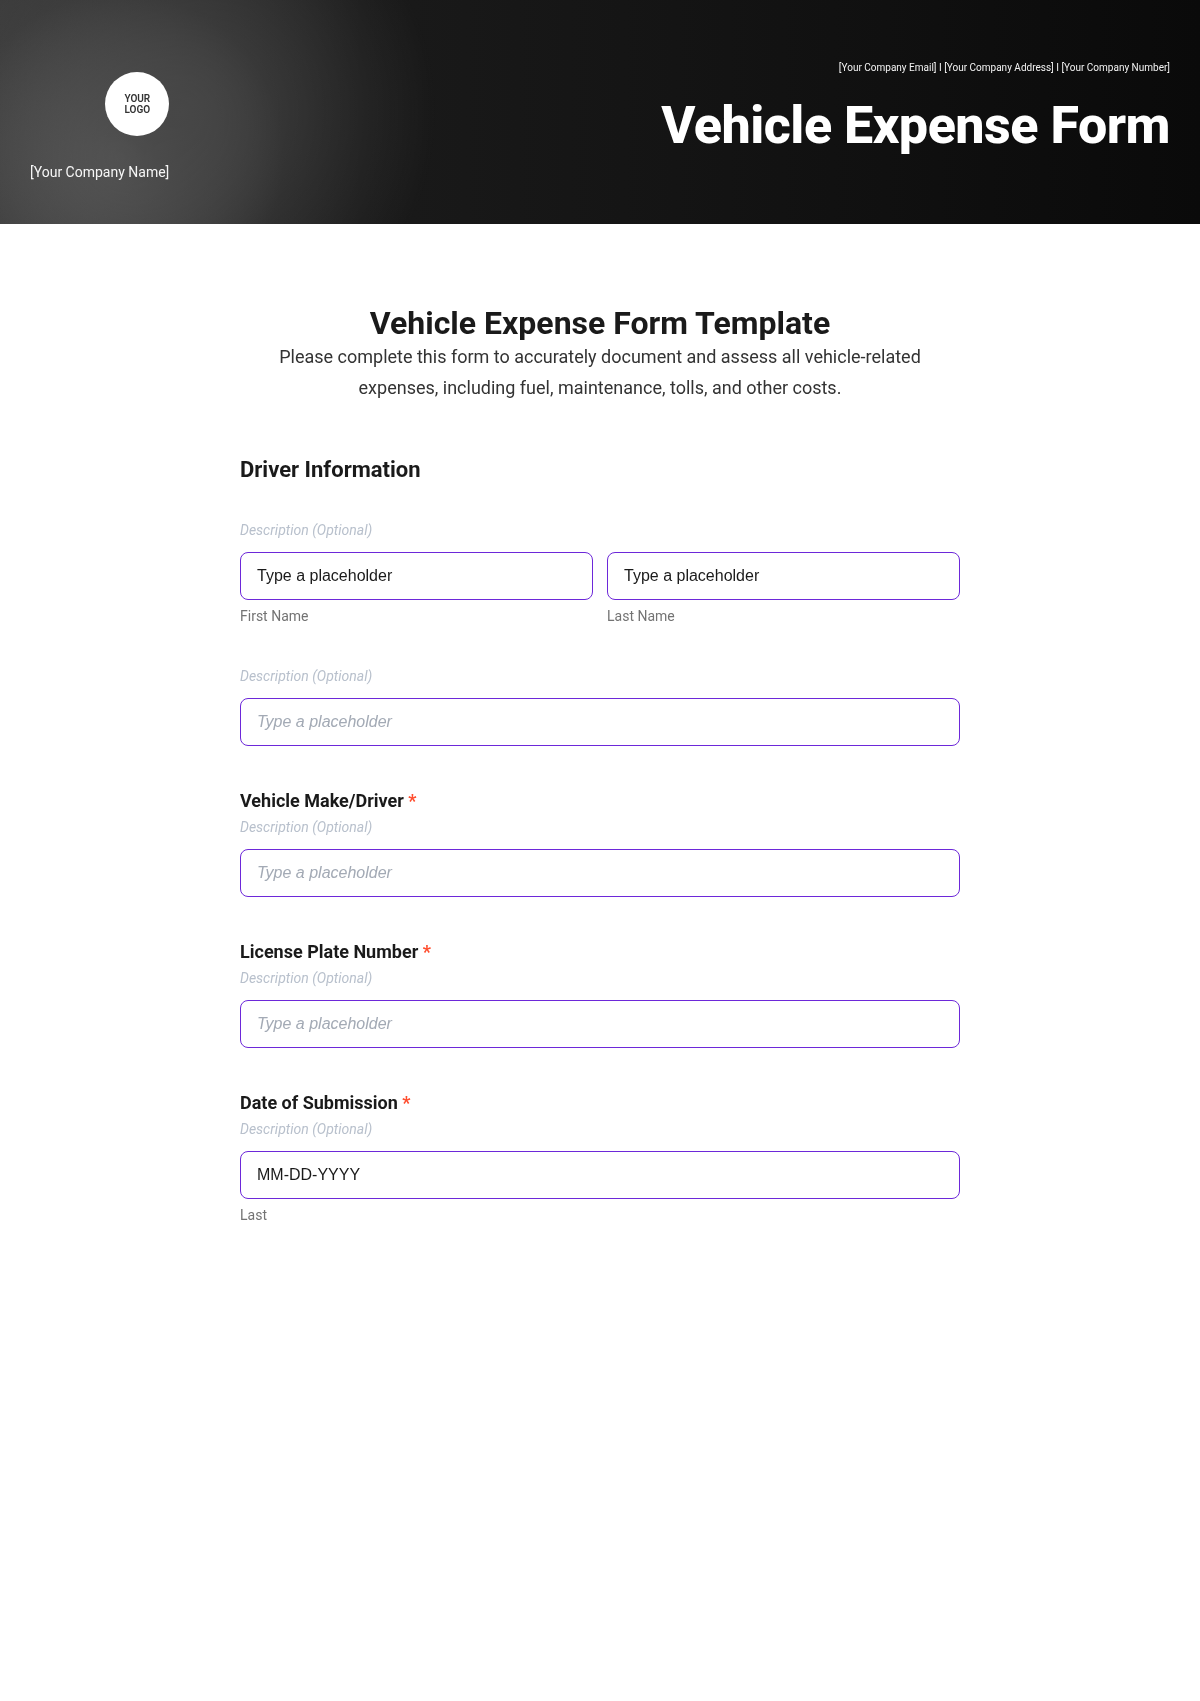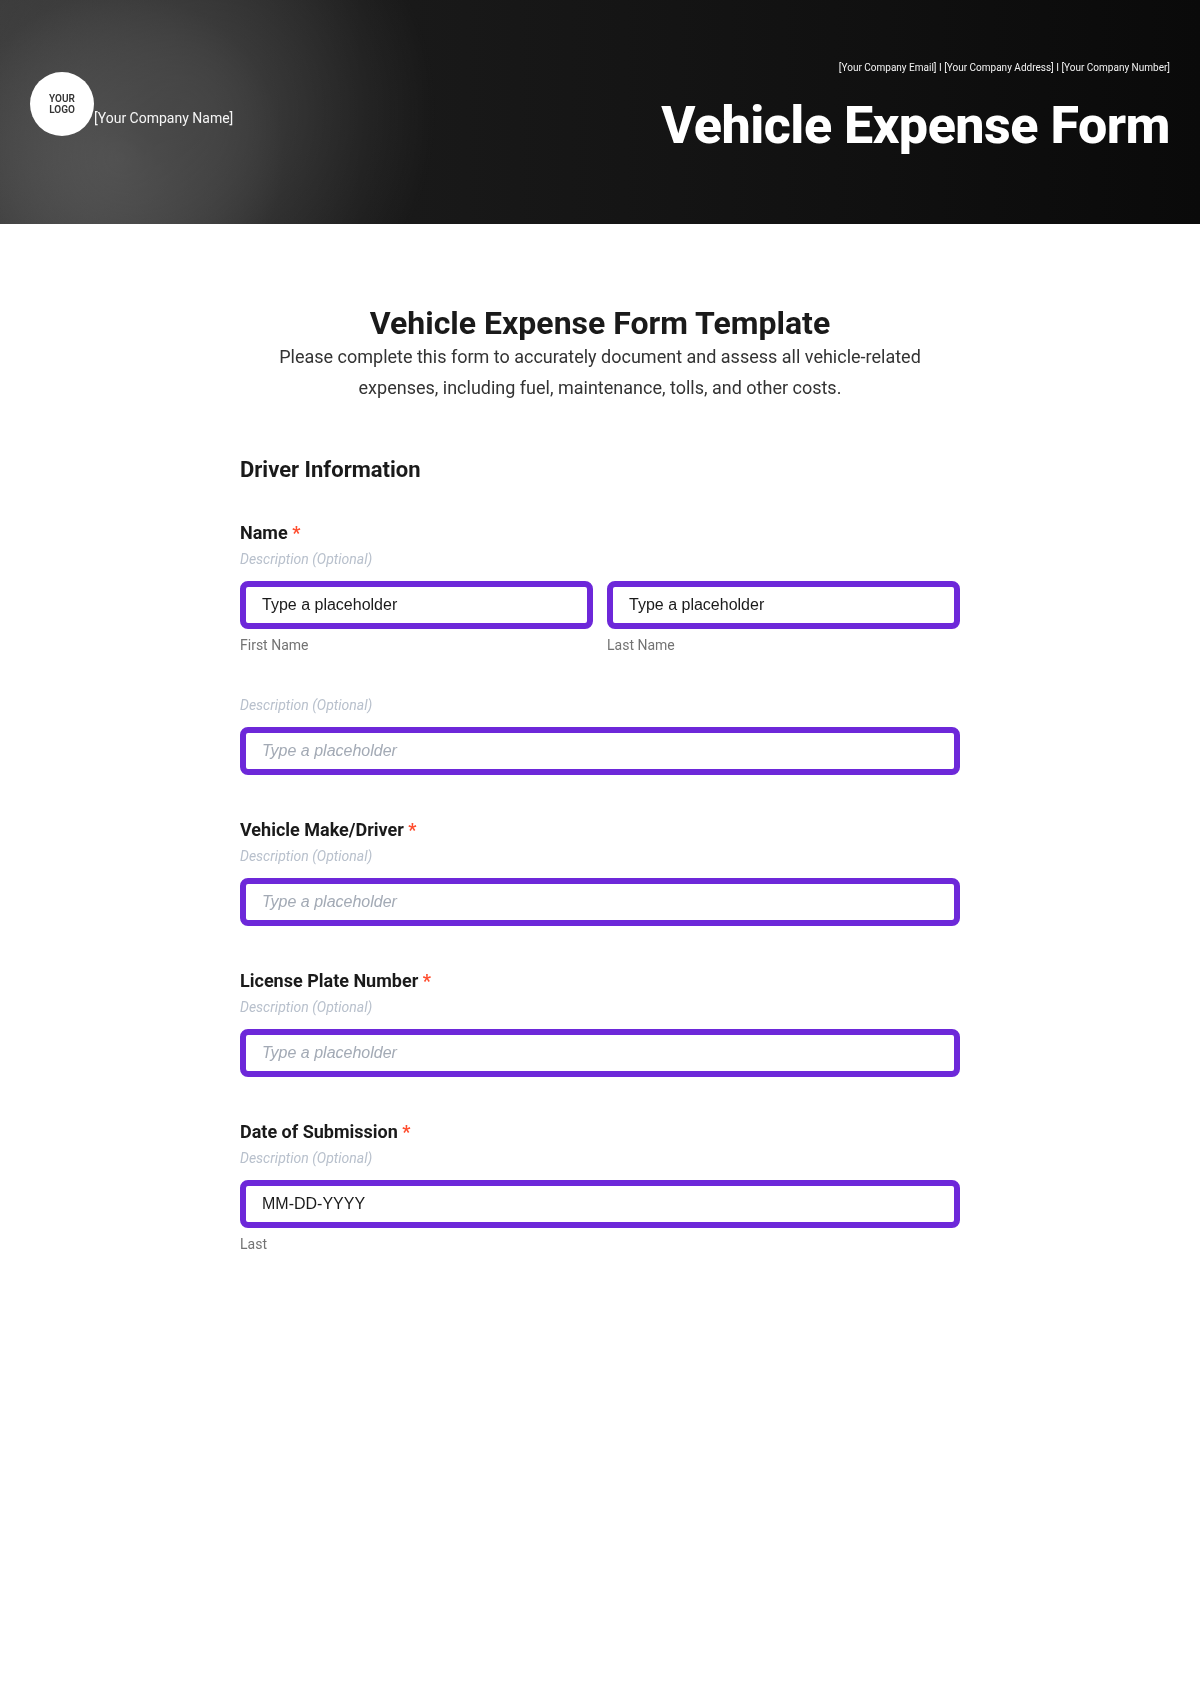--- a/index.html
+++ b/index.html
@@ -6,7 +6,7 @@
 body { font-family:-apple-system,BlinkMacSystemFont,"Segoe UI",Roboto,Helvetica,Arial,sans-serif; background:#fff; color:#1a1a1a; width:1200px; }
 .header { height:224px; background:linear-gradient(90deg,#3a3a3a 0%,#1a1a1a 30%,#0a0a0a 100%); position:relative; display:flex; align-items:flex-start; padding:20px 30px; }
 .header::before { content:""; position:absolute; inset:0; background:radial-gradient(circle at 15% 50%,#5a5a5a 0%,transparent 25%),radial-gradient(circle at 10% 70%,#888 0%,transparent 15%); opacity:.6; }
-.logo-wrap { position:relative; z-index:2; display:flex; flex-direction:row; align-items:center; margin-top:52px; }
+.logo-wrap { position:relative; z-index:2; display:flex; flex-direction:column; align-items:flex-end; margin-top:52px; }
 .logo { width:64px; height:64px; background:#fff; border-radius:50%; display:flex; align-items:center; justify-content:center; font-size:10px; font-weight:600; color:#333; text-align:center; line-height:1.1; }
 .company-name { color:#fff; font-size:14px; margin-top:28px; opacity:.95; }
 .header-right { position:relative; z-index:2; flex:1; text-align:right; padding-top:42px; }

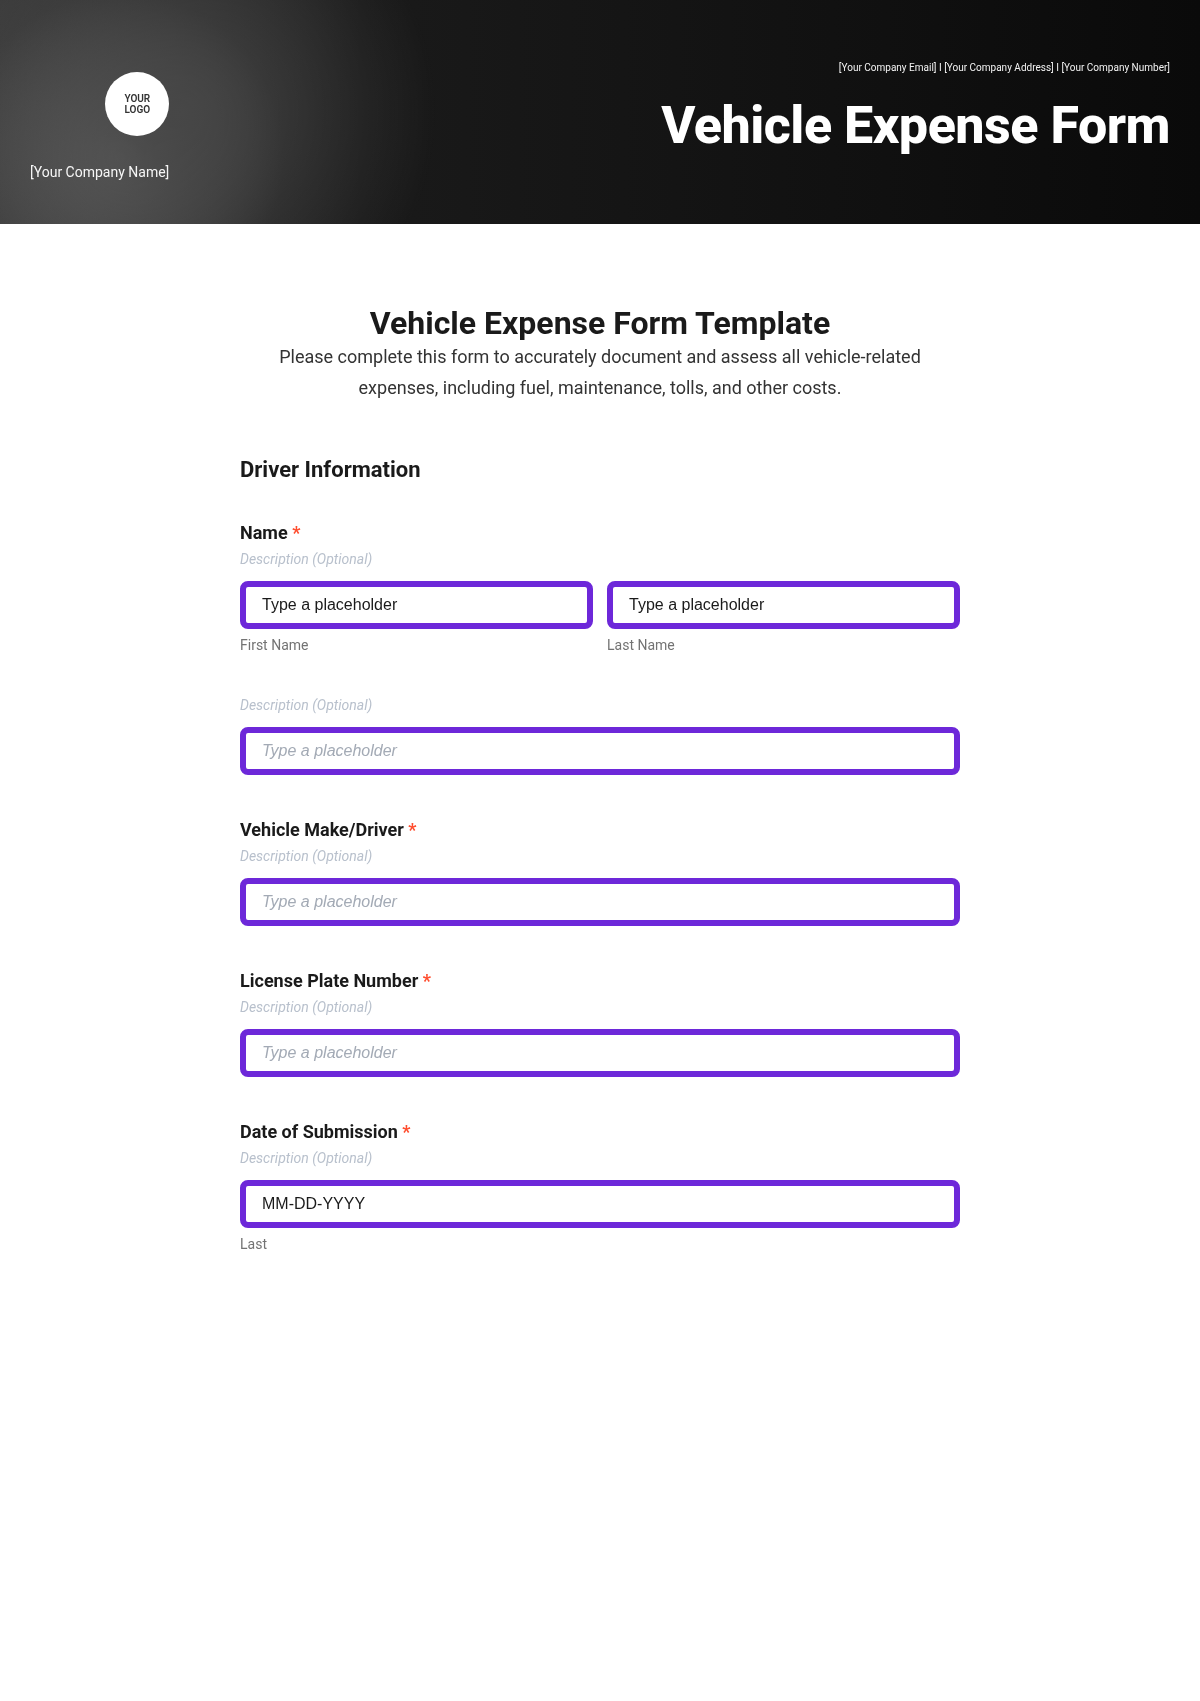--- a/index.html
+++ b/index.html
@@ -52,7 +52,6 @@
   <h2 class="section-title">Driver Information</h2>
 
   <div class="field">
-    <div class="field-label"><span>Name</span> <span class="req">*</span></div>
     <div class="field-desc">Description (Optional)</div>
     <div class="name-row">
       <div class="name-col">

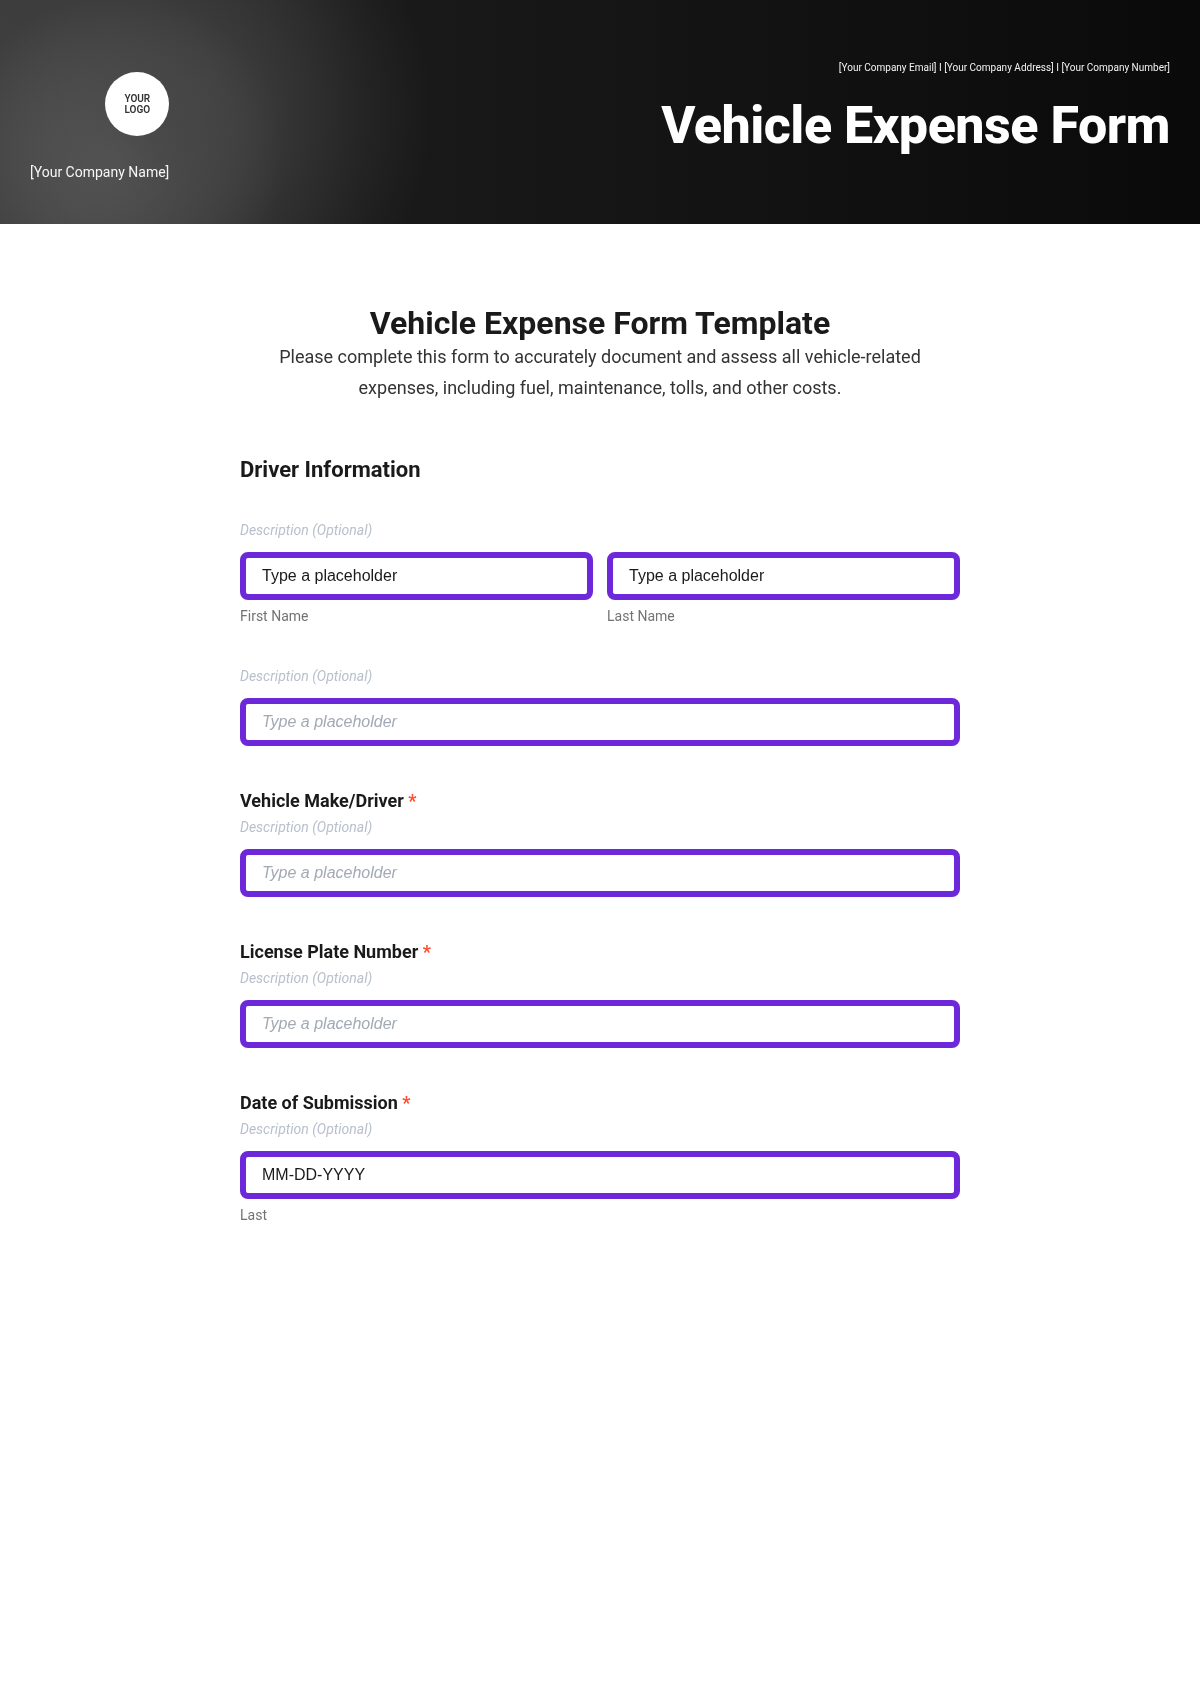--- a/index.html
+++ b/index.html
@@ -20,7 +20,7 @@
 .field-label { font-size:18px; font-weight:700; color:#1a1a1a; margin-bottom:8px; }
 .req { color:#ff4d2e; }
 .field-desc { font-size:14px; font-style:italic; color:#b8c0cc; margin-bottom:14px; }
-.input { width:100%; height:48px; border:6px solid #6d28d9; border-radius:8px; padding:0 16px; font-size:16px; color:#1a1a1a; background:#fff; }
+.input { width:100%; height:48px; border:1px solid #6d28d9; border-radius:8px; padding:0 16px; font-size:16px; color:#1a1a1a; background:#fff; }
 .input::placeholder { color:#a3aab5; font-style:italic; }
 .input.filled { color:#1a1a1a; font-style:normal; }
 .name-row { display:flex; gap:14px; }

